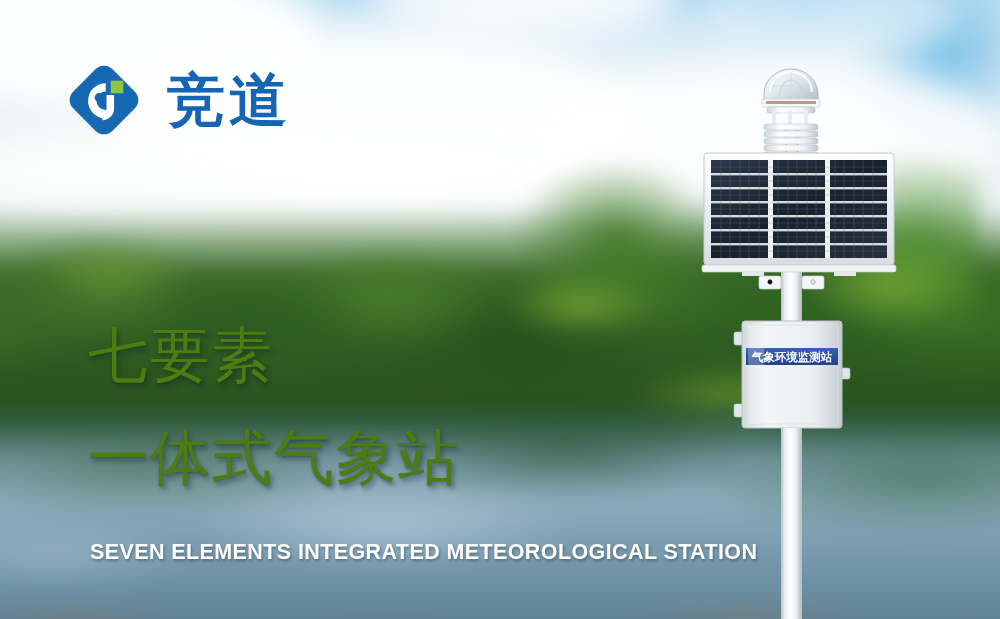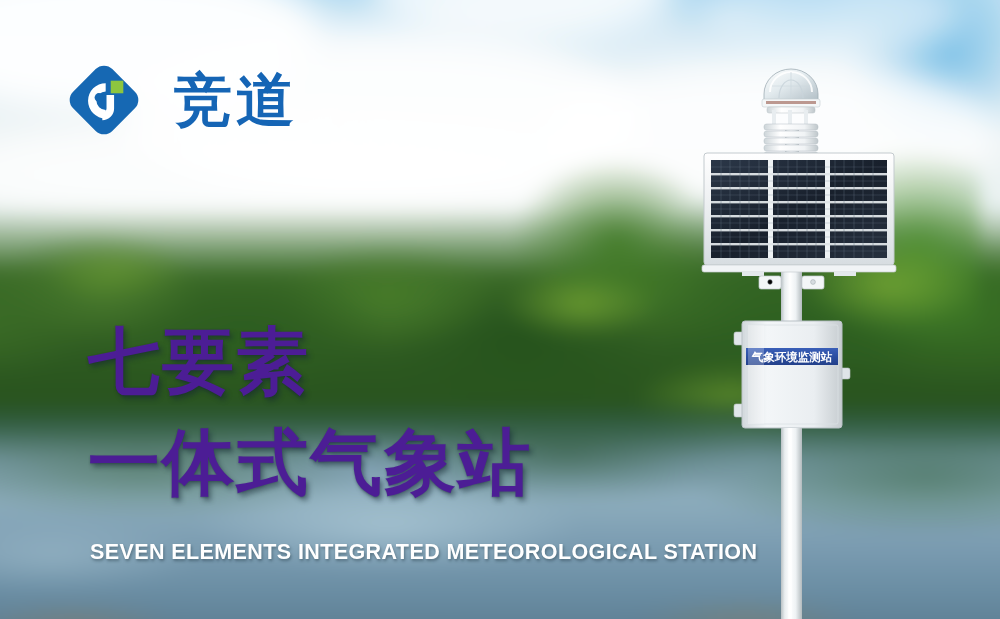--- a/index.html
+++ b/index.html
@@ -137,7 +137,7 @@
     top: 58px;
     display: flex;
     align-items: center;
-    gap: 28px;
+    gap: 21px;
   }
   .logo-mark { width: 84px; height: 84px; display:block; }
   .logo-word {

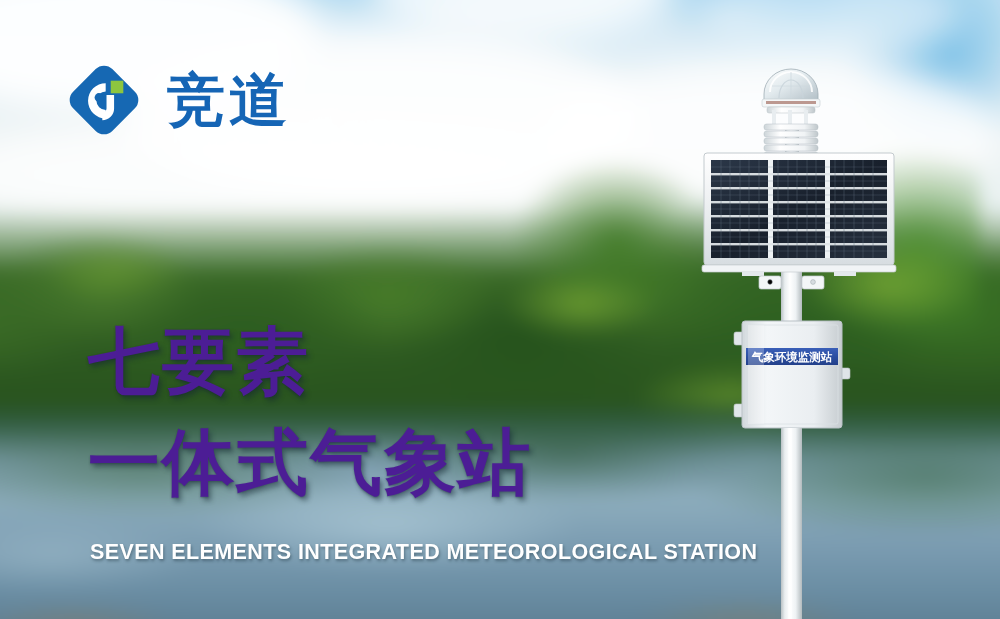--- a/index.html
+++ b/index.html
@@ -158,10 +158,10 @@
   }
   .hl-line {
     font-family: "DejaVu Sans", "Liberation Sans", sans-serif;
-    font-weight: 700;
-    font-size: 72px;
+    font-weight: 400;
+    font-size: 60px;
     line-height: 1.1;
-    color: #4c1d95;
+    color: #4d7c0f;
     letter-spacing: 2px;
     white-space: nowrap;
     text-shadow:

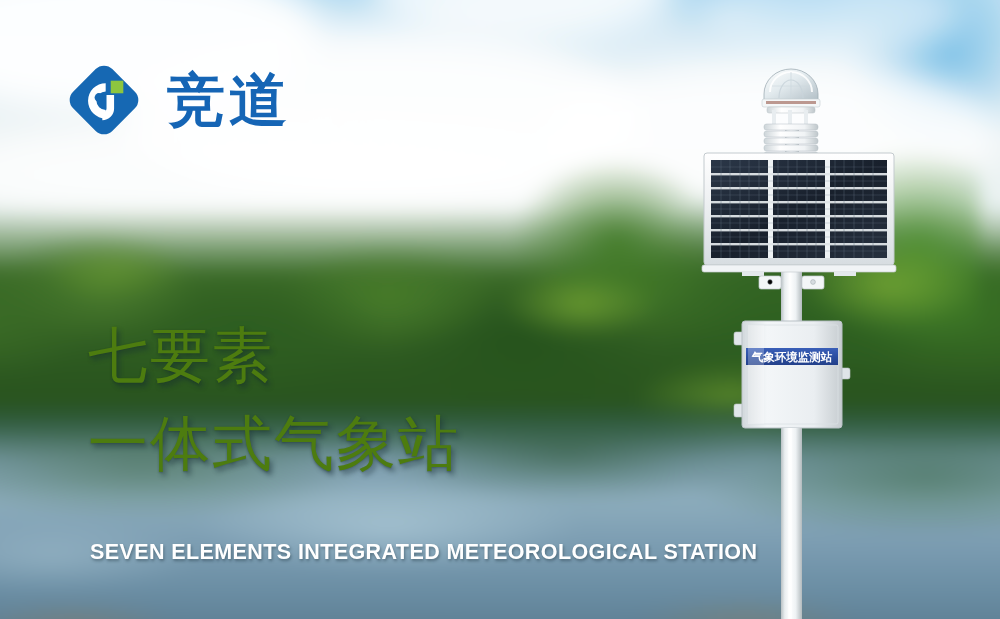--- a/index.html
+++ b/index.html
@@ -168,7 +168,7 @@
       3px 4px 5px rgba(20,40,50,0.45),
       0 1px 2px rgba(20,40,50,0.35);
   }
-  .hl-line.line2 { margin-top: 22px; }
+  .hl-line.line2 { margin-top: 36px; }
 
   .subhead {
     position: absolute;

